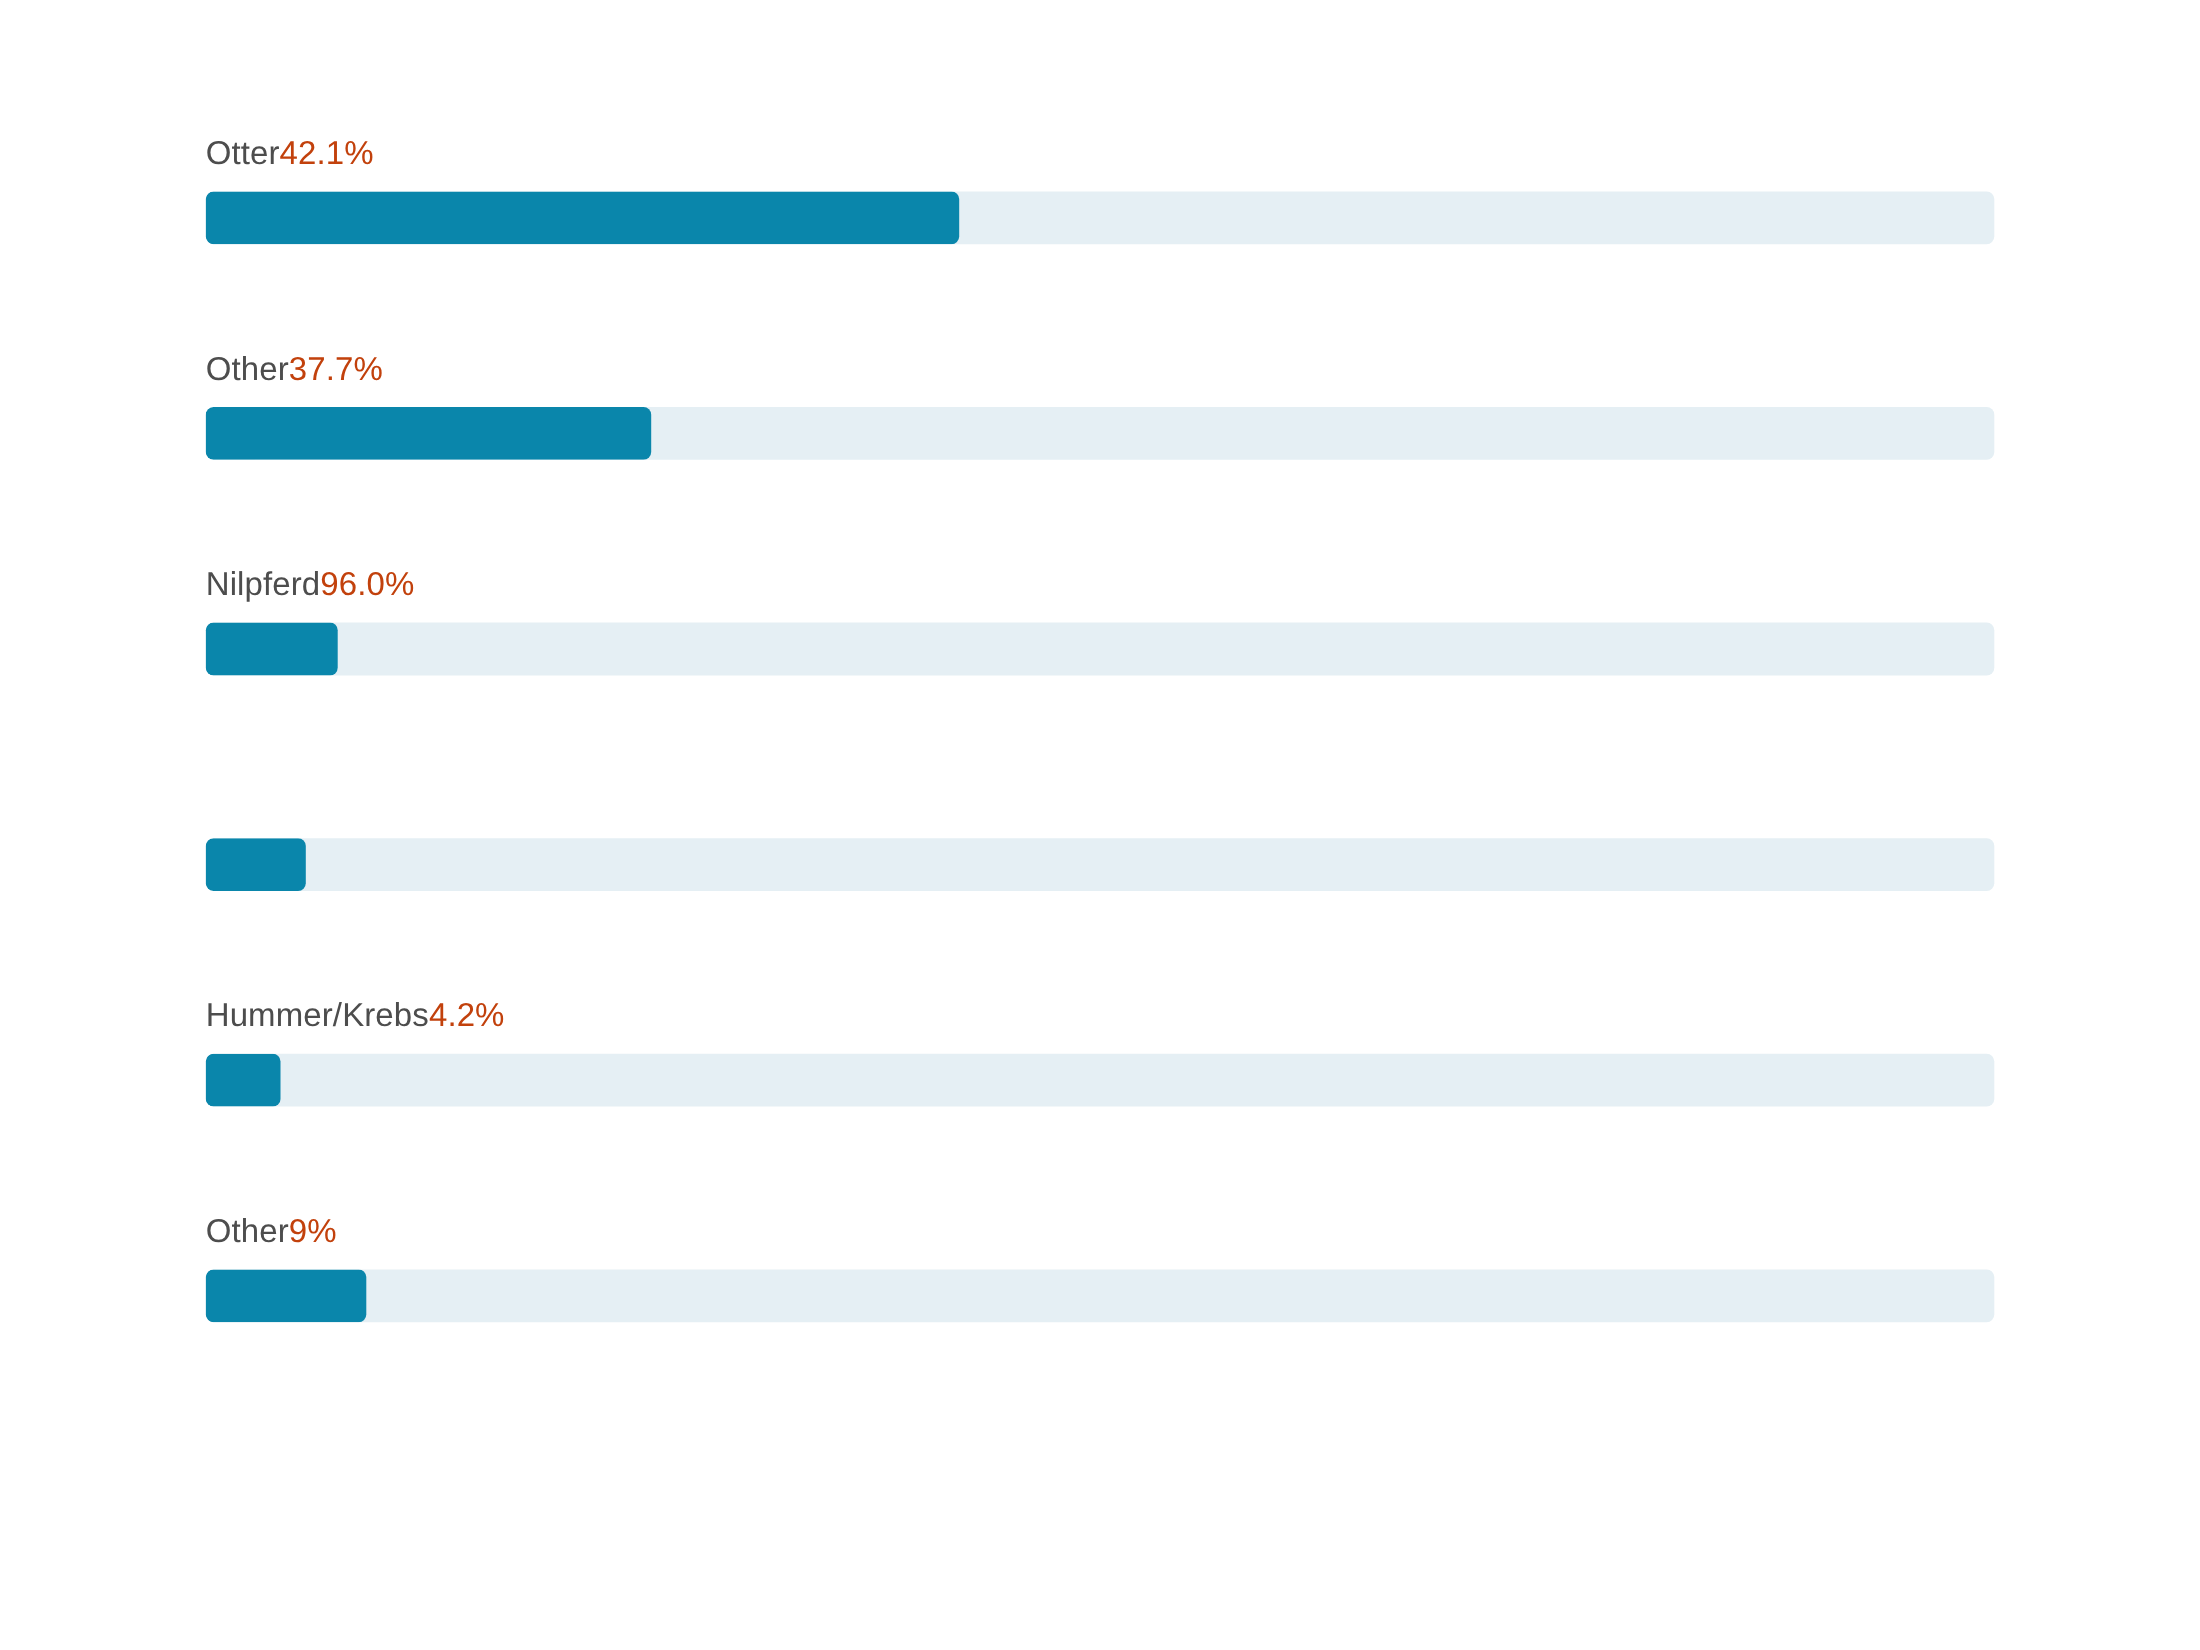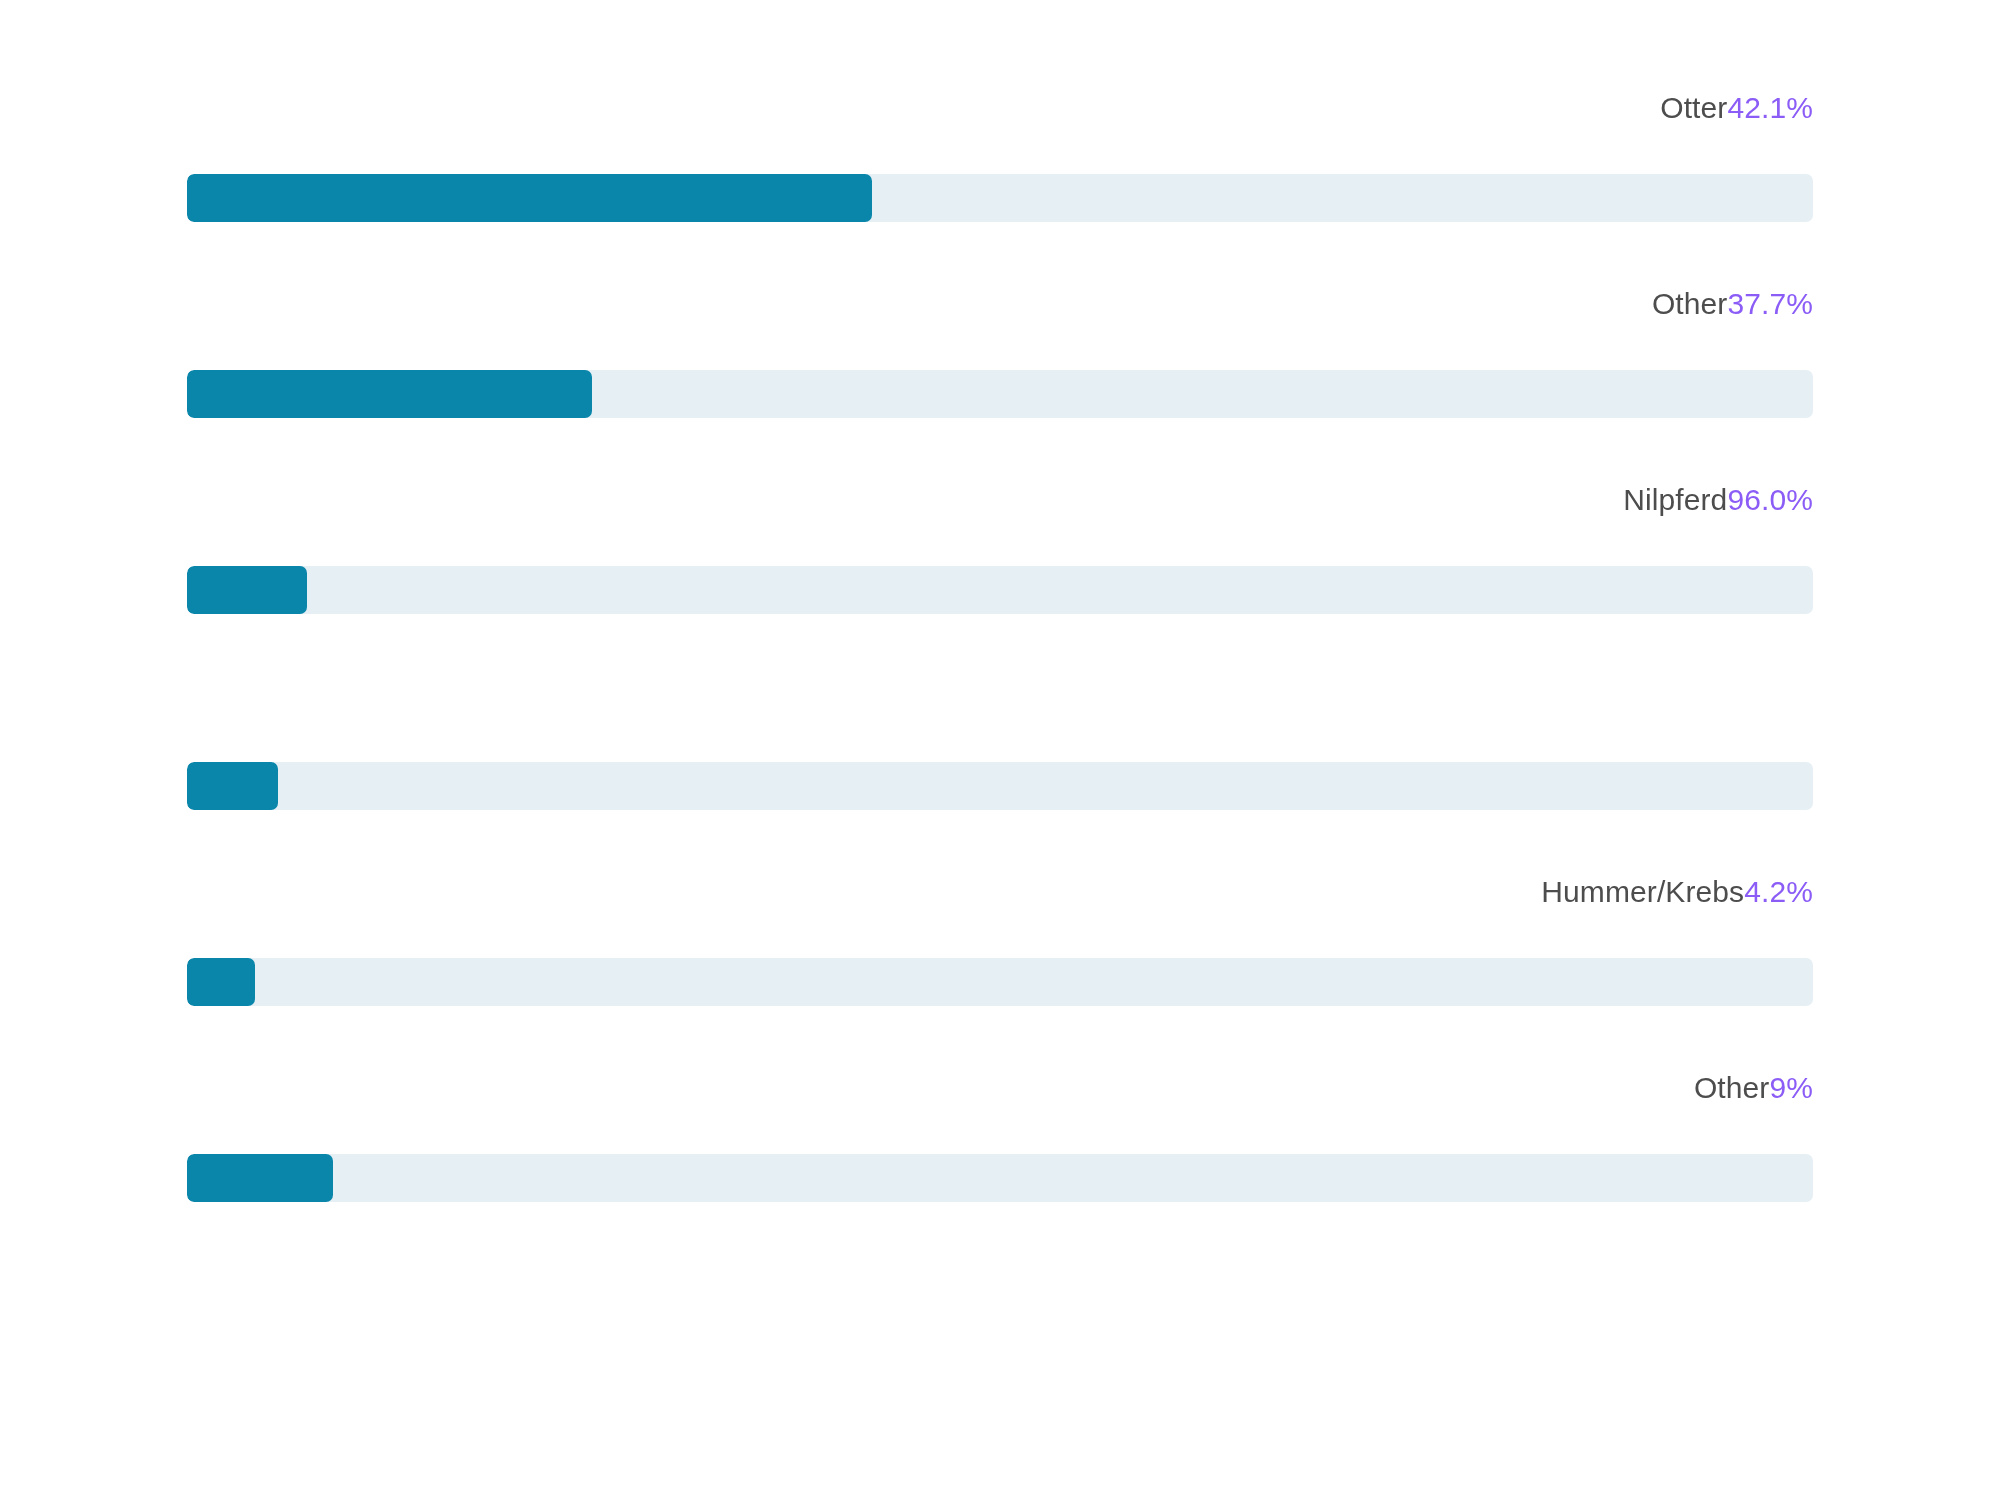--- a/index.html
+++ b/index.html
@@ -47,7 +47,7 @@
     position: relative;
     display: flex;
     align-items: baseline;
-    justify-content: flex-end;
+    justify-content: flex-start;
     width: 100%;
     height: 40px;
     padding: 0 4px 0 4px;

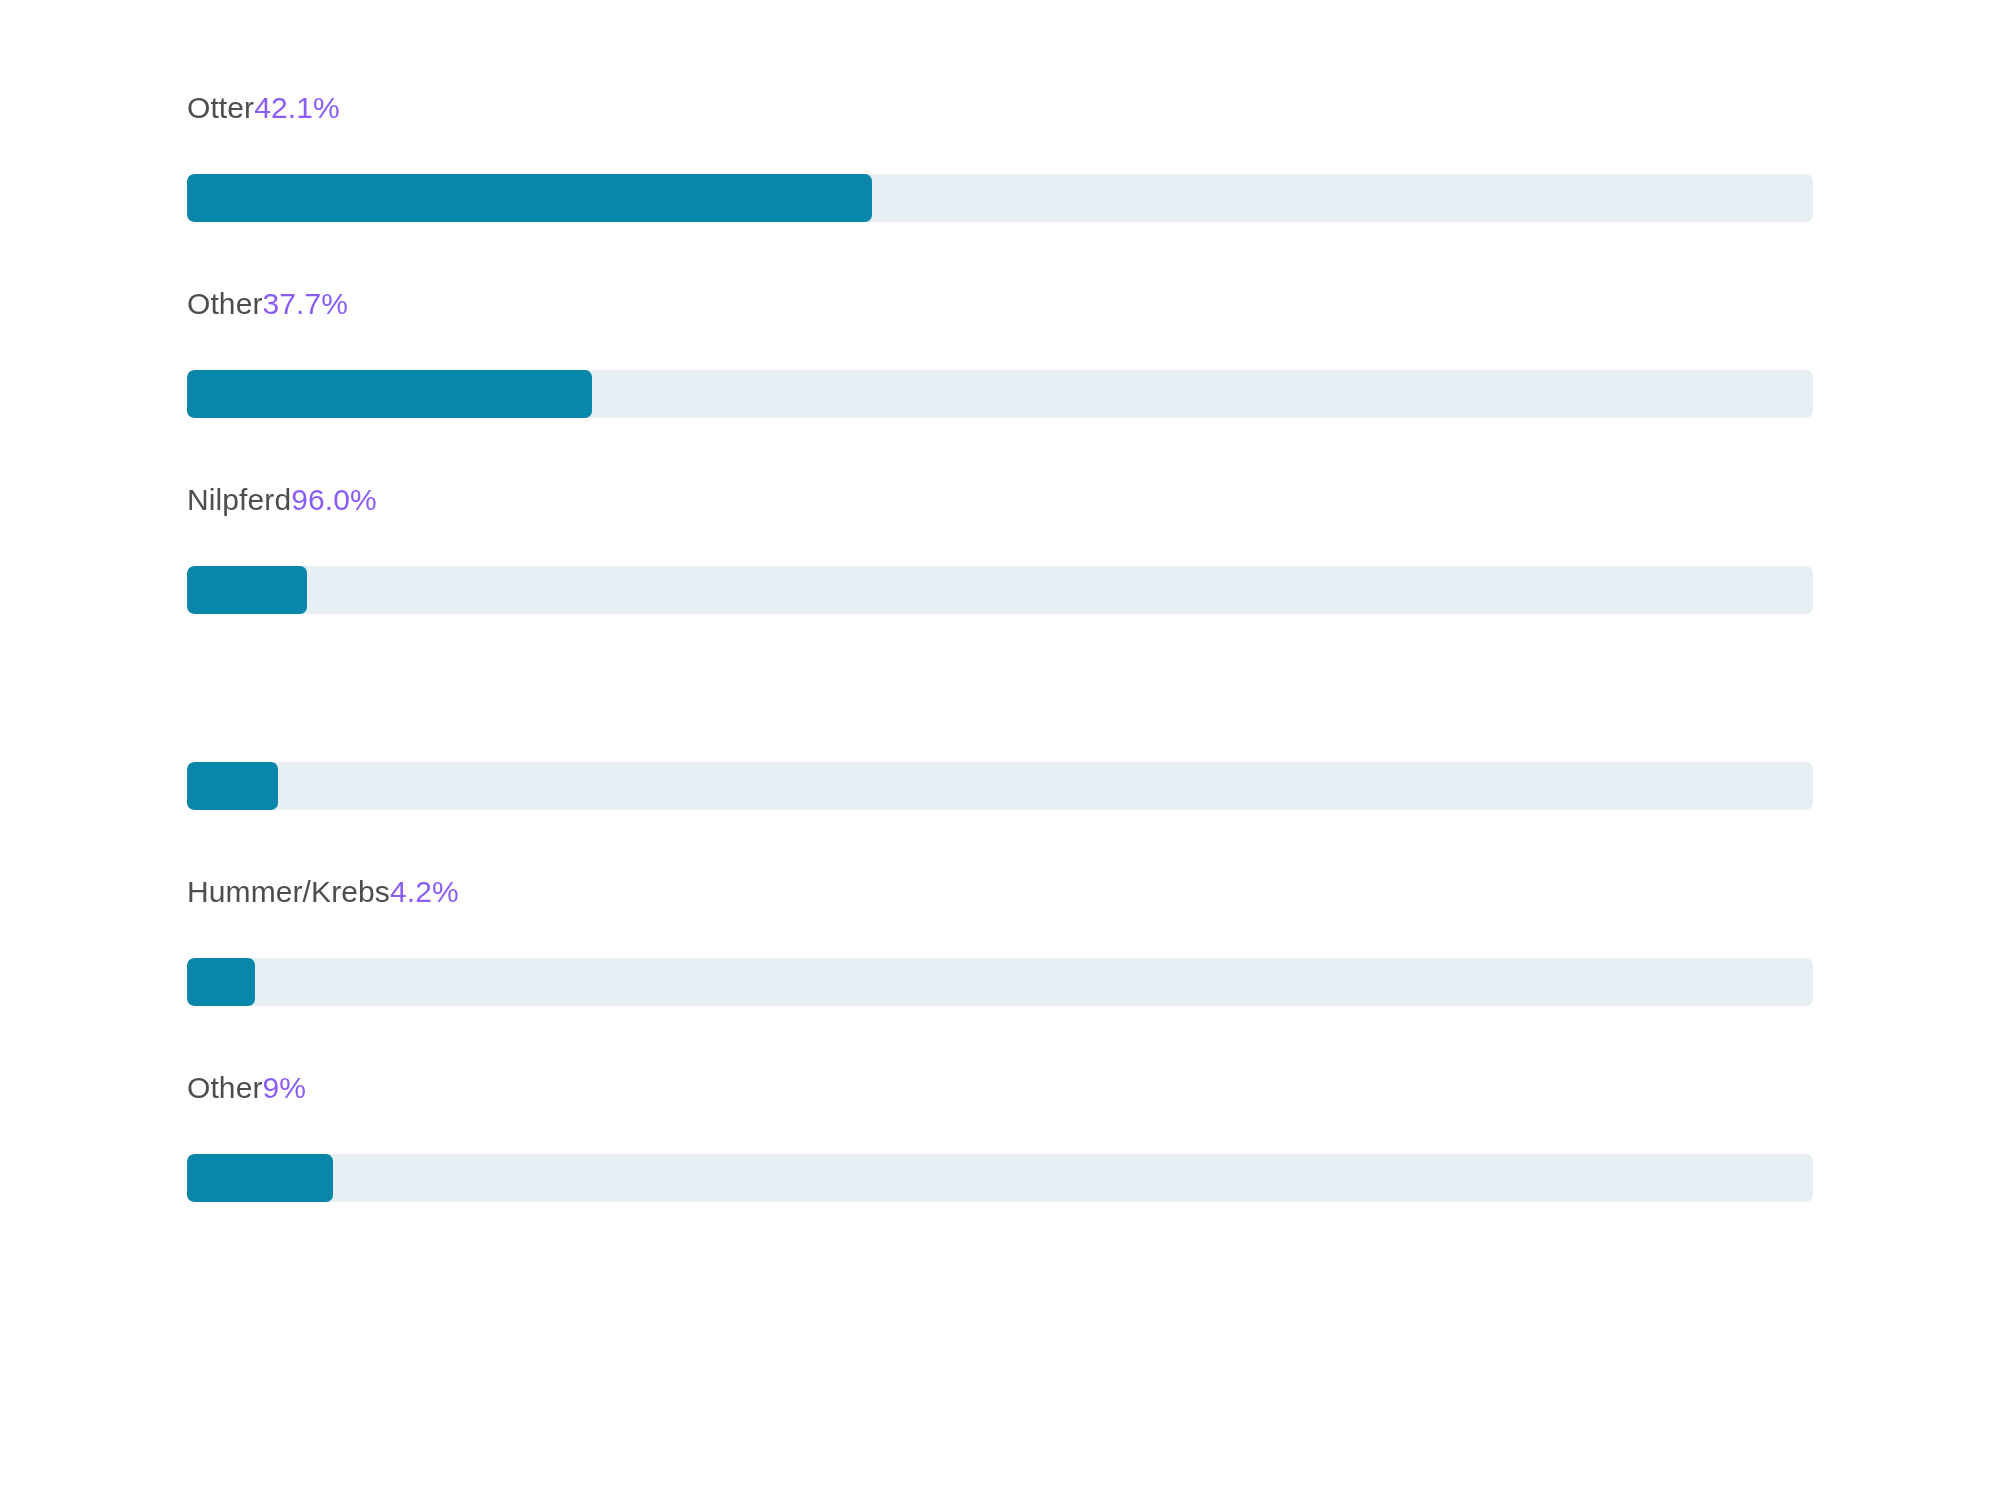--- a/index.html
+++ b/index.html
@@ -65,10 +65,11 @@
   .bar-value {
     font-size: 30px;
     line-height: 40px;
-    color: #8b5cf6;
+    color: #c2410c;
     letter-spacing: 0.1px;
     white-space: nowrap;
     text-align: right;
+    margin-top: 32px;
   }
 
   .bar-track {

